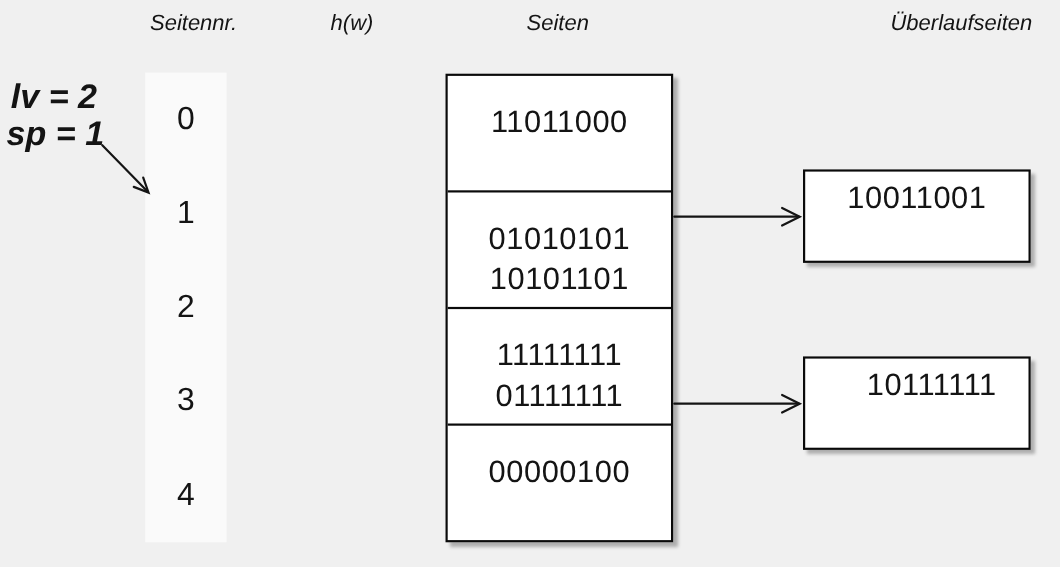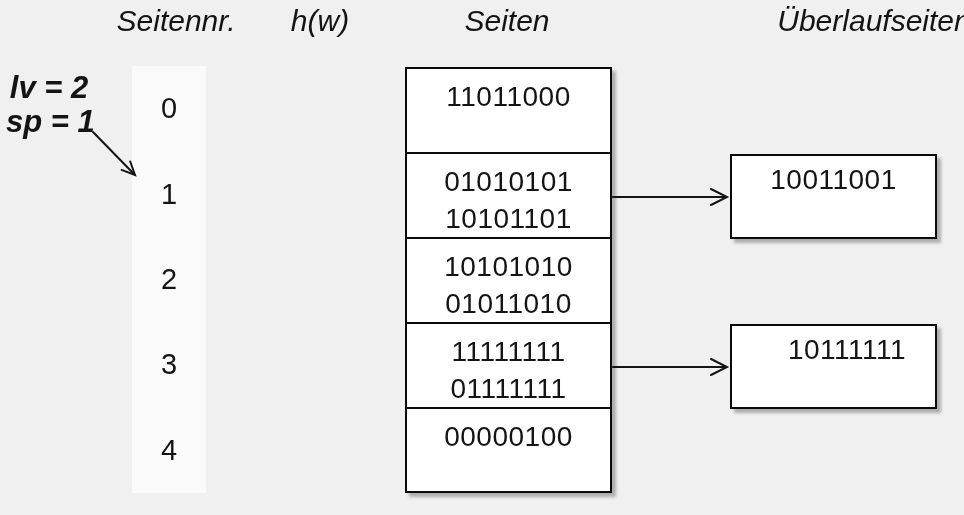--- a/index.html
+++ b/index.html
@@ -22,7 +22,7 @@
   
   .hdr{
     position:absolute;top:5px;height:32px;
-    font-style:italic;font-size:30px;line-height:32px;
+    font-style:italic;font-size:20px;line-height:32px;
     text-align:center;white-space:nowrap;
   }
   .hdr-nr{left:96px;width:160px;}

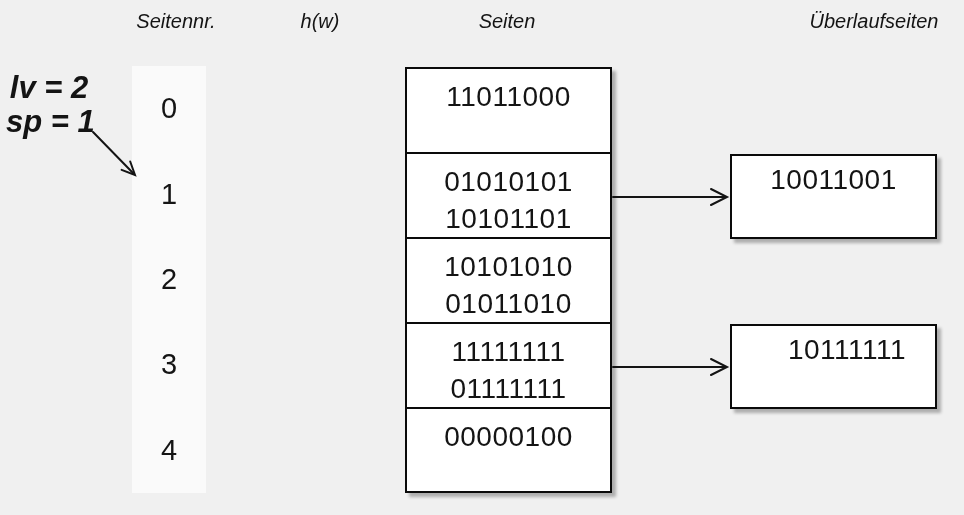--- a/index.html
+++ b/index.html
@@ -63,7 +63,7 @@
     flex:1 1 0;
     border-bottom:2px solid var(--border);
     display:flex;flex-direction:column;align-items:center;
-    padding-top:9px;
+    padding-top:23px;
     font-size:28px;line-height:37px;
     letter-spacing:0.5px;
   }

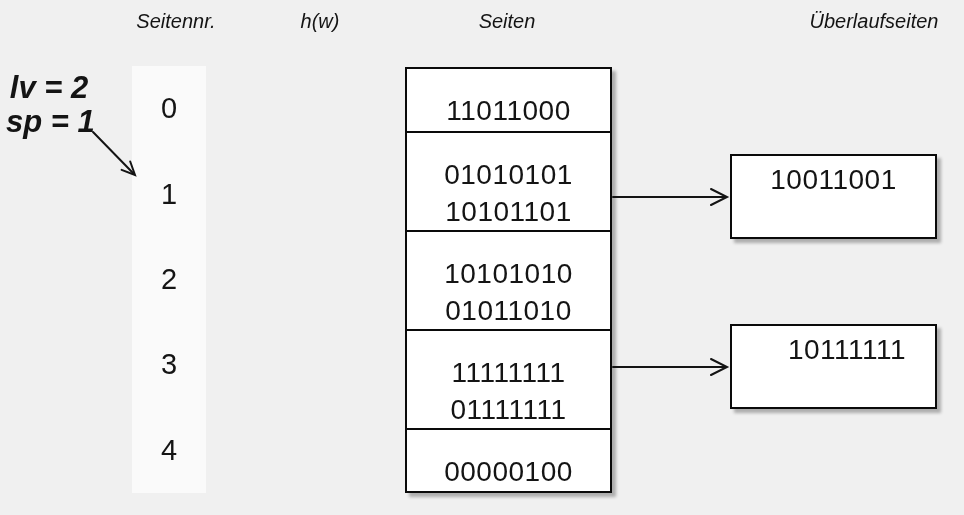--- a/index.html
+++ b/index.html
@@ -123,10 +123,6 @@
       <span>10101101</span>
     </div>
     <div class="prow">
-      <span>10101010</span>
-      <span>01011010</span>
-    </div>
-    <div class="prow">
       <span>11111111</span>
       <span>01111111</span>
     </div>

